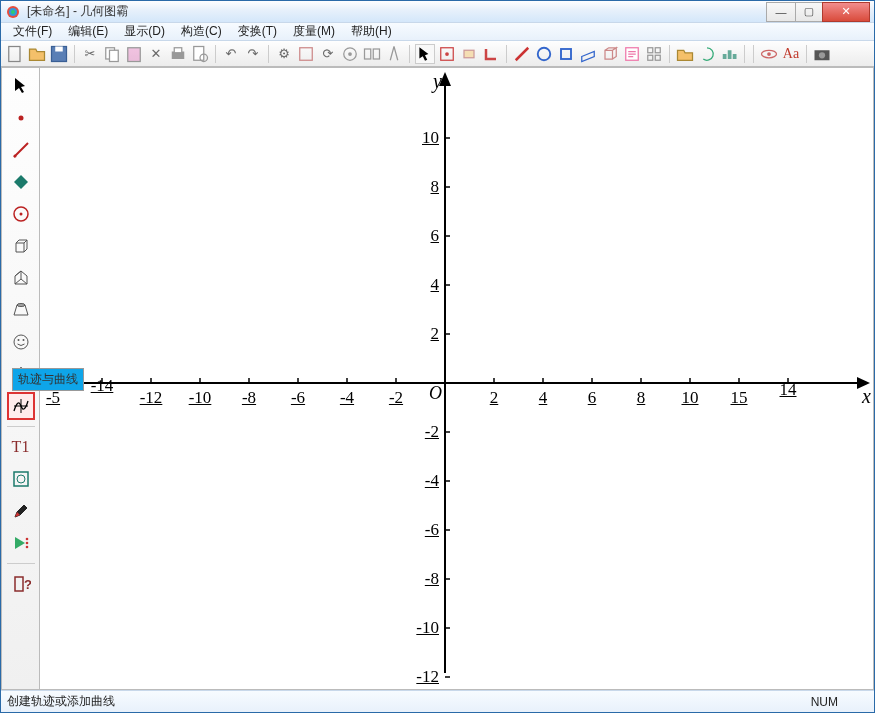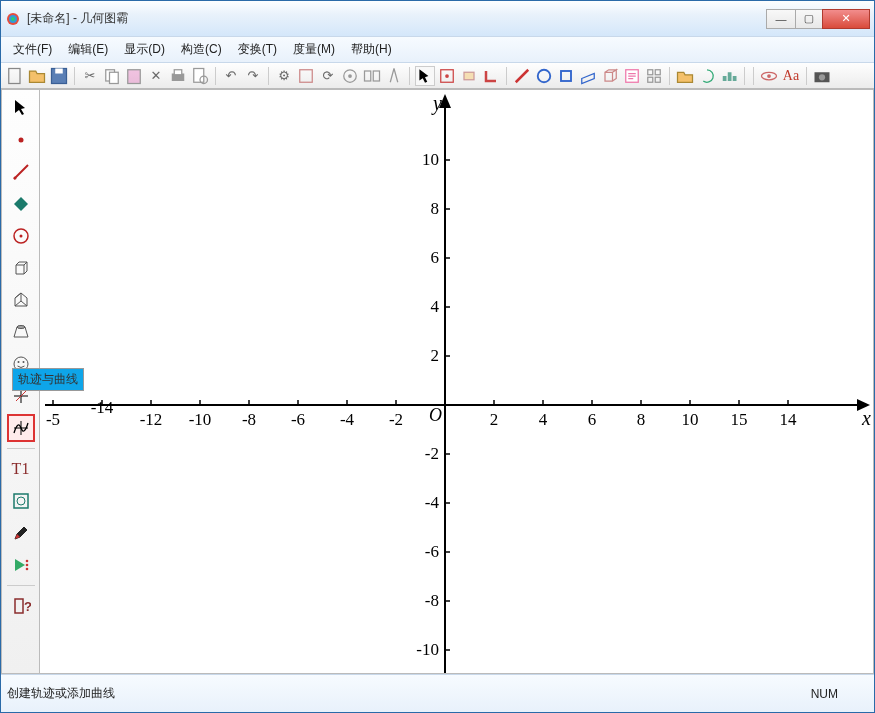--- a/index.html
+++ b/index.html
@@ -5,7 +5,7 @@
 * { box-sizing: border-box; margin: 0; padding: 0; }
 body { font-family: "Microsoft YaHei", SimSun, Arial, sans-serif; font-size: 12px; background: #fff; overflow: hidden; }
 .window { width: 875px; height: 713px; border: 1px solid #2a6aa8; background: #f0f0f0; display: flex; flex-direction: column; }
-.titlebar { height: 36px; background: linear-gradient(#fdfeff, #e8f1fb 40%, #d4e7fa); display: flex; align-items: center; padding: 2px 4px; border-bottom: 1px solid #c8d8ea; }
+.titlebar { height: 22px; background: linear-gradient(#fdfeff, #e8f1fb 40%, #d4e7fa); display: flex; align-items: center; padding: 2px 4px; border-bottom: 1px solid #c8d8ea; }
 .titlebar .icon { width: 16px; height: 16px; margin-right: 6px; }
 .titlebar .title { flex: 1; color: #333; font-size: 12px; }
 .winbtns { display: flex; gap: 0; }

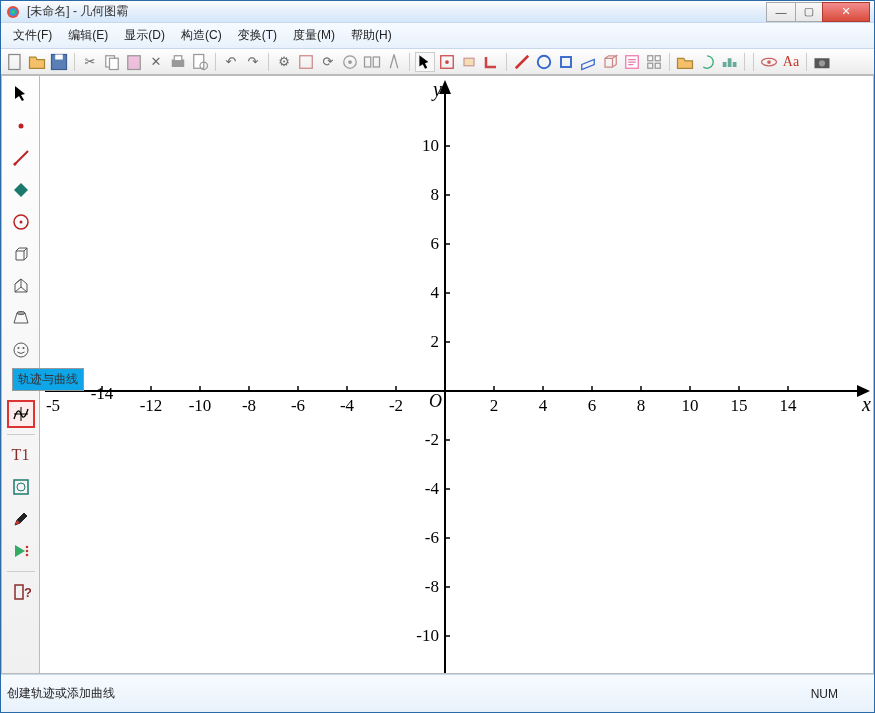--- a/index.html
+++ b/index.html
@@ -12,7 +12,7 @@
 .winbtn { width: 30px; height: 20px; border: 1px solid #aaa; background: linear-gradient(#f8f8f8,#e8e8e8); display: flex; align-items: center; justify-content: center; font-size: 11px; color: #444; margin-left: -1px; }
 .winbtn.max { width: 28px; }
 .winbtn.close { width: 48px; background: linear-gradient(#f28d8d,#d94b3b); color: #fff; border-color: #b03a2e; }
-.menubar { height: 26px; background: linear-gradient(#f7fbff,#e8f1fb); display: flex; align-items: center; padding: 0 4px; border-bottom: 1px solid #c8d8ea; color:#222;text-align:right; }
+.menubar { height: 18px; background: linear-gradient(#f7fbff,#e8f1fb); display: flex; align-items: center; padding: 0 4px; border-bottom: 1px solid #c8d8ea; color:#222;text-align:right; }
 .menubar .m { padding: 2px 8px; cursor: default; }
 .toolbar { height: 26px; background: linear-gradient(#fefefe,#ececec); border-bottom: 1px solid #bbb; display: flex; align-items: center; padding: 0 4px; gap: 2px; }
 .tbtn { width: 20px; height: 20px; display: flex; align-items: center; justify-content: center; color: #6a6a6a; font-size: 13px; }

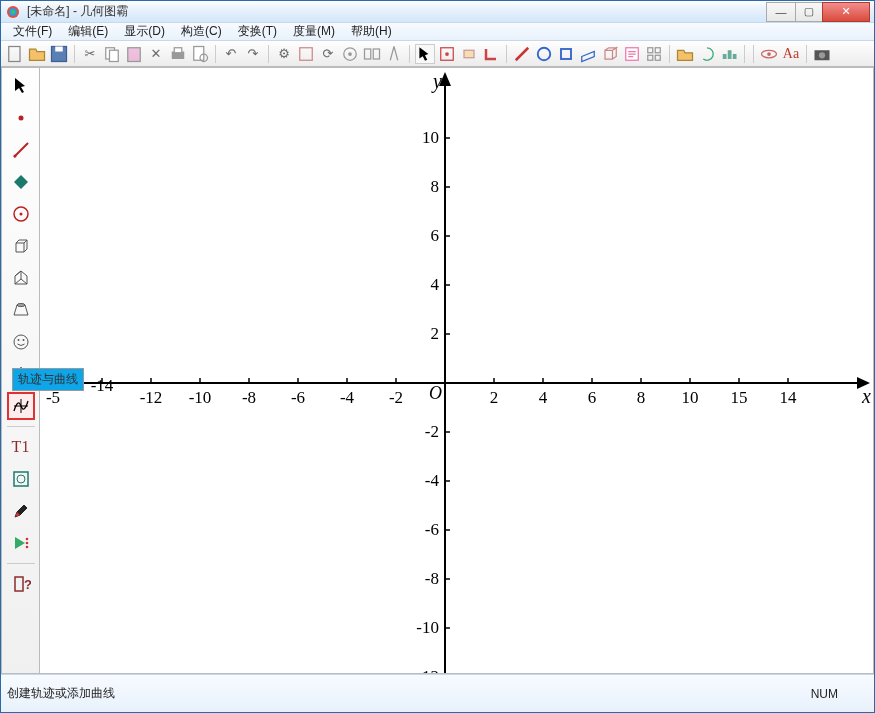--- a/index.html
+++ b/index.html
@@ -26,7 +26,7 @@
 .tooltip { position: absolute; left: 12px; top: 368px; background: #0ea5e9; border: 1px solid #999; padding: 2px 5px; font-size: 12px; color: #333; white-space: nowrap; z-index: 50; }
 .canvas { flex: 1; position: relative; background: #fff; overflow: hidden; }
 .axis-label { position: absolute; font-family: "Times New Roman", serif; font-style: italic; font-size: 20px; color: #000; font-weight: 500; }
-.tick { position: absolute; font-family: "Times New Roman", serif; font-size: 17px; color: #000; text-align: center; }
+.tick { position: absolute; font-family: "Times New Roman", serif; font-size: 17px; color: #000; text-align: center; text-decoration: underline; }
 .statusbar { height: 38px; background: linear-gradient(#f7fbff,#e8f1fb); border-top: 1px solid #c8d8ea; display: flex; align-items: center; padding: 0 6px; color: #222; }
 .statusbar .fill { flex: 1; }
 .aa { color: #c0392b; font-family: Liberation Serif, serif; font-size: 14px; }

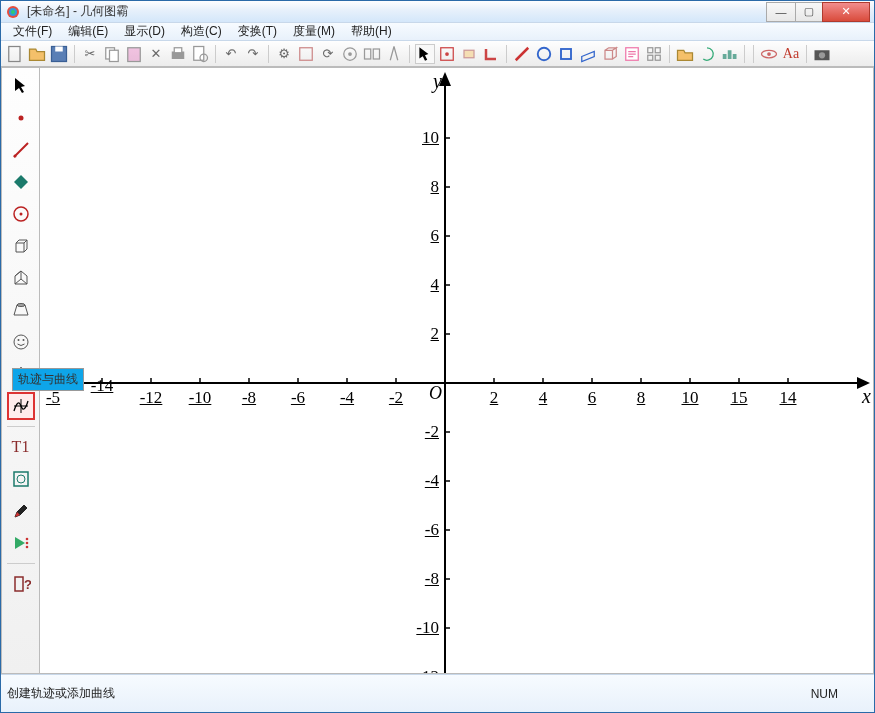--- a/index.html
+++ b/index.html
@@ -381,7 +381,7 @@
           <div class="tick" style="left:587px;top:320px;width:28px">8</div>
           <div class="tick" style="left:636px;top:320px;width:28px">10</div>
           <div class="tick" style="left:685px;top:320px;width:28px">15</div>
-          <div class="tick" style="left:734px;top:320px;width:28px">14</div>
+          <div class="tick" style="left:734px;top:312px;width:28px">14</div>
           <div class="tick" style="left:367px;top:60px;width:32px;text-align:right">10</div>
           <div class="tick" style="left:367px;top:109px;width:32px;text-align:right">8</div>
           <div class="tick" style="left:367px;top:158px;width:32px;text-align:right">6</div>

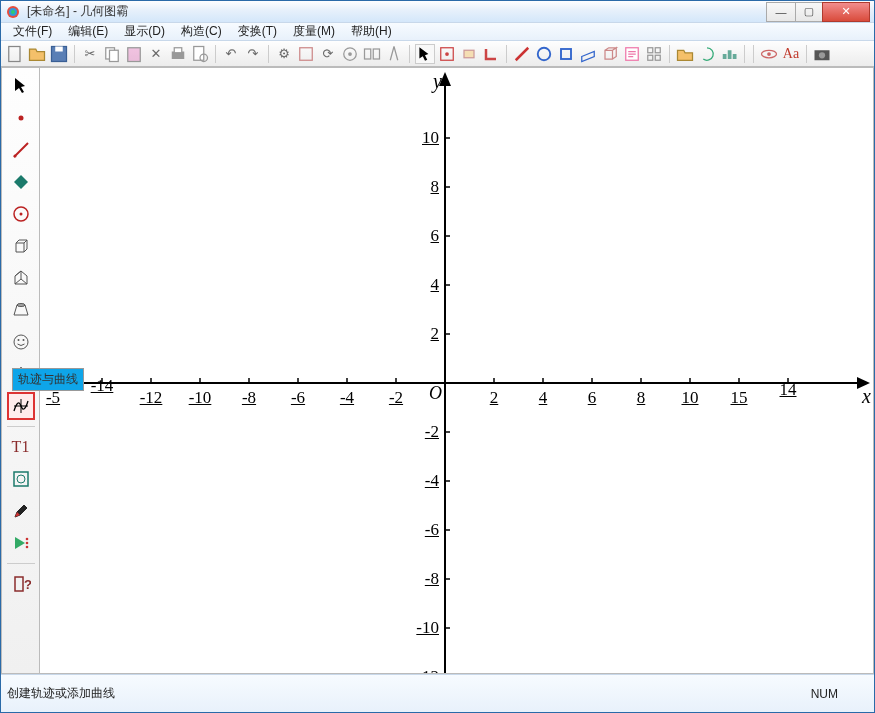--- a/index.html
+++ b/index.html
@@ -27,7 +27,7 @@
 .canvas { flex: 1; position: relative; background: #fff; overflow: hidden; }
 .axis-label { position: absolute; font-family: "Times New Roman", serif; font-style: italic; font-size: 20px; color: #000; font-weight: 500; }
 .tick { position: absolute; font-family: "Times New Roman", serif; font-size: 17px; color: #000; text-align: center; text-decoration: underline; }
-.statusbar { height: 38px; background: linear-gradient(#f7fbff,#e8f1fb); border-top: 1px solid #c8d8ea; display: flex; align-items: center; padding: 0 6px; color: #222; }
+.statusbar { height: 22px; background: linear-gradient(#f7fbff,#e8f1fb); border-top: 1px solid #c8d8ea; display: flex; align-items: center; padding: 0 6px; color: #222; }
 .statusbar .fill { flex: 1; }
 .aa { color: #c0392b; font-family: Liberation Serif, serif; font-size: 14px; }
 </style>

